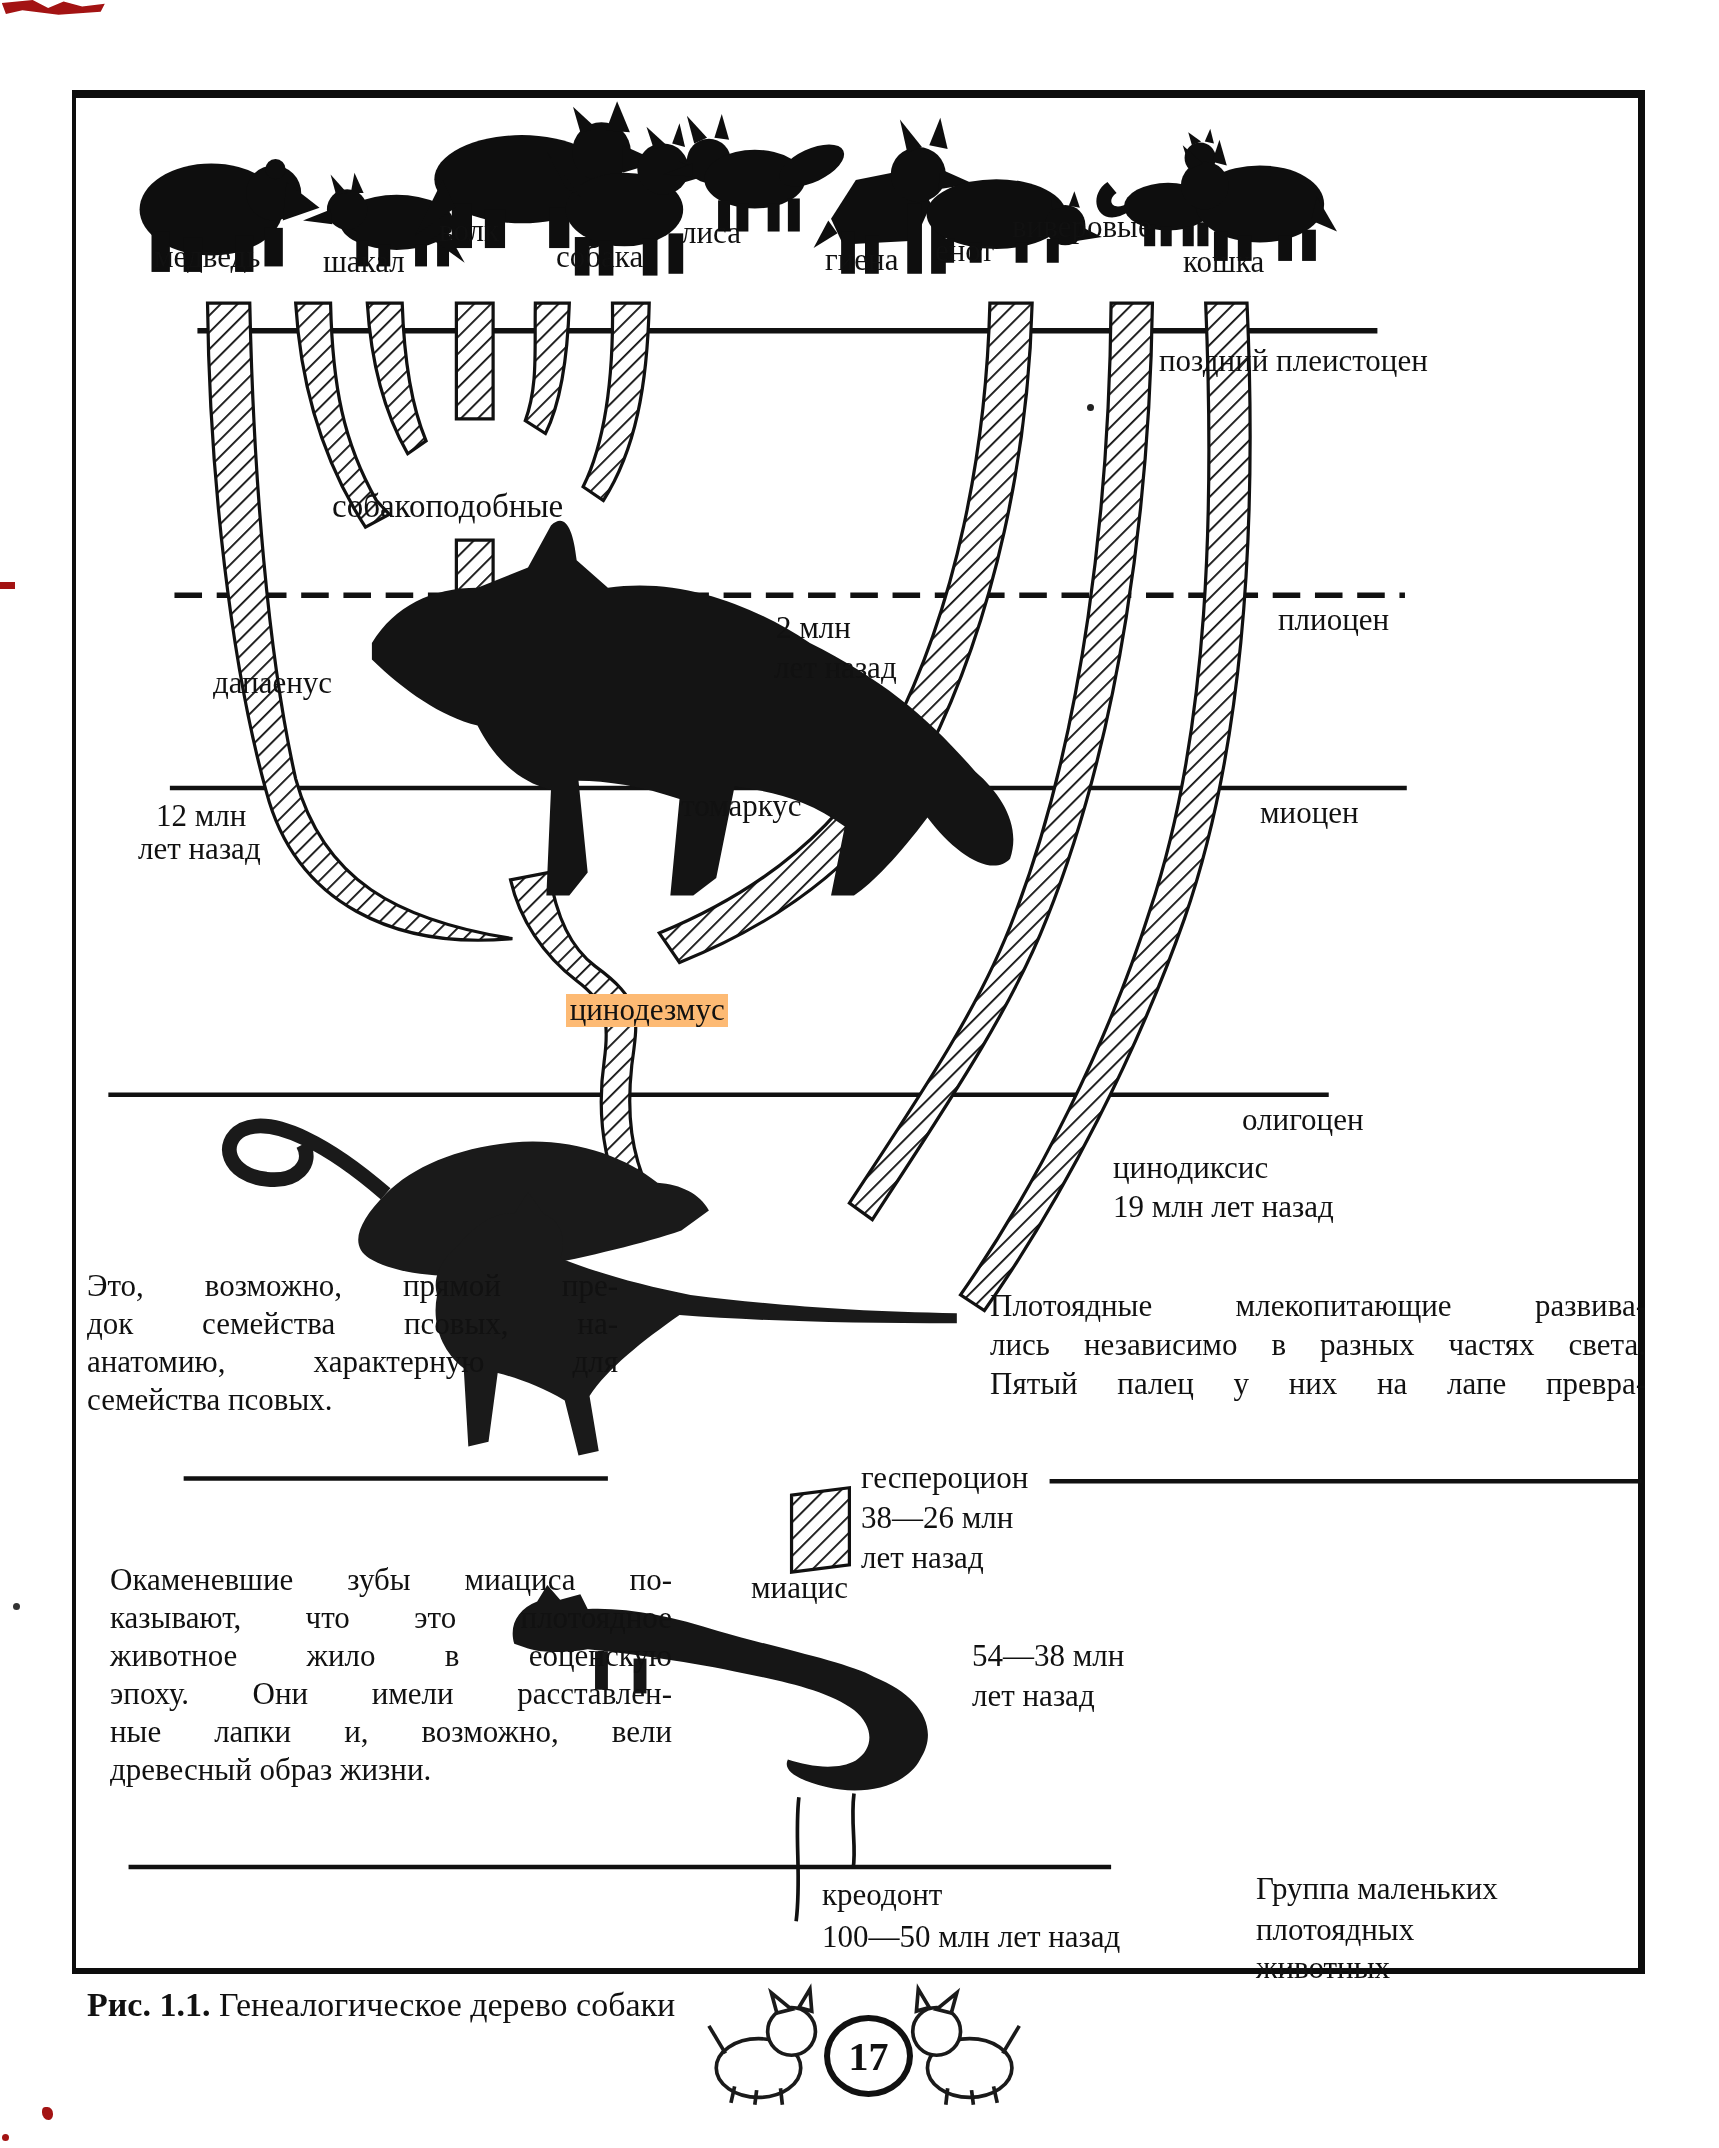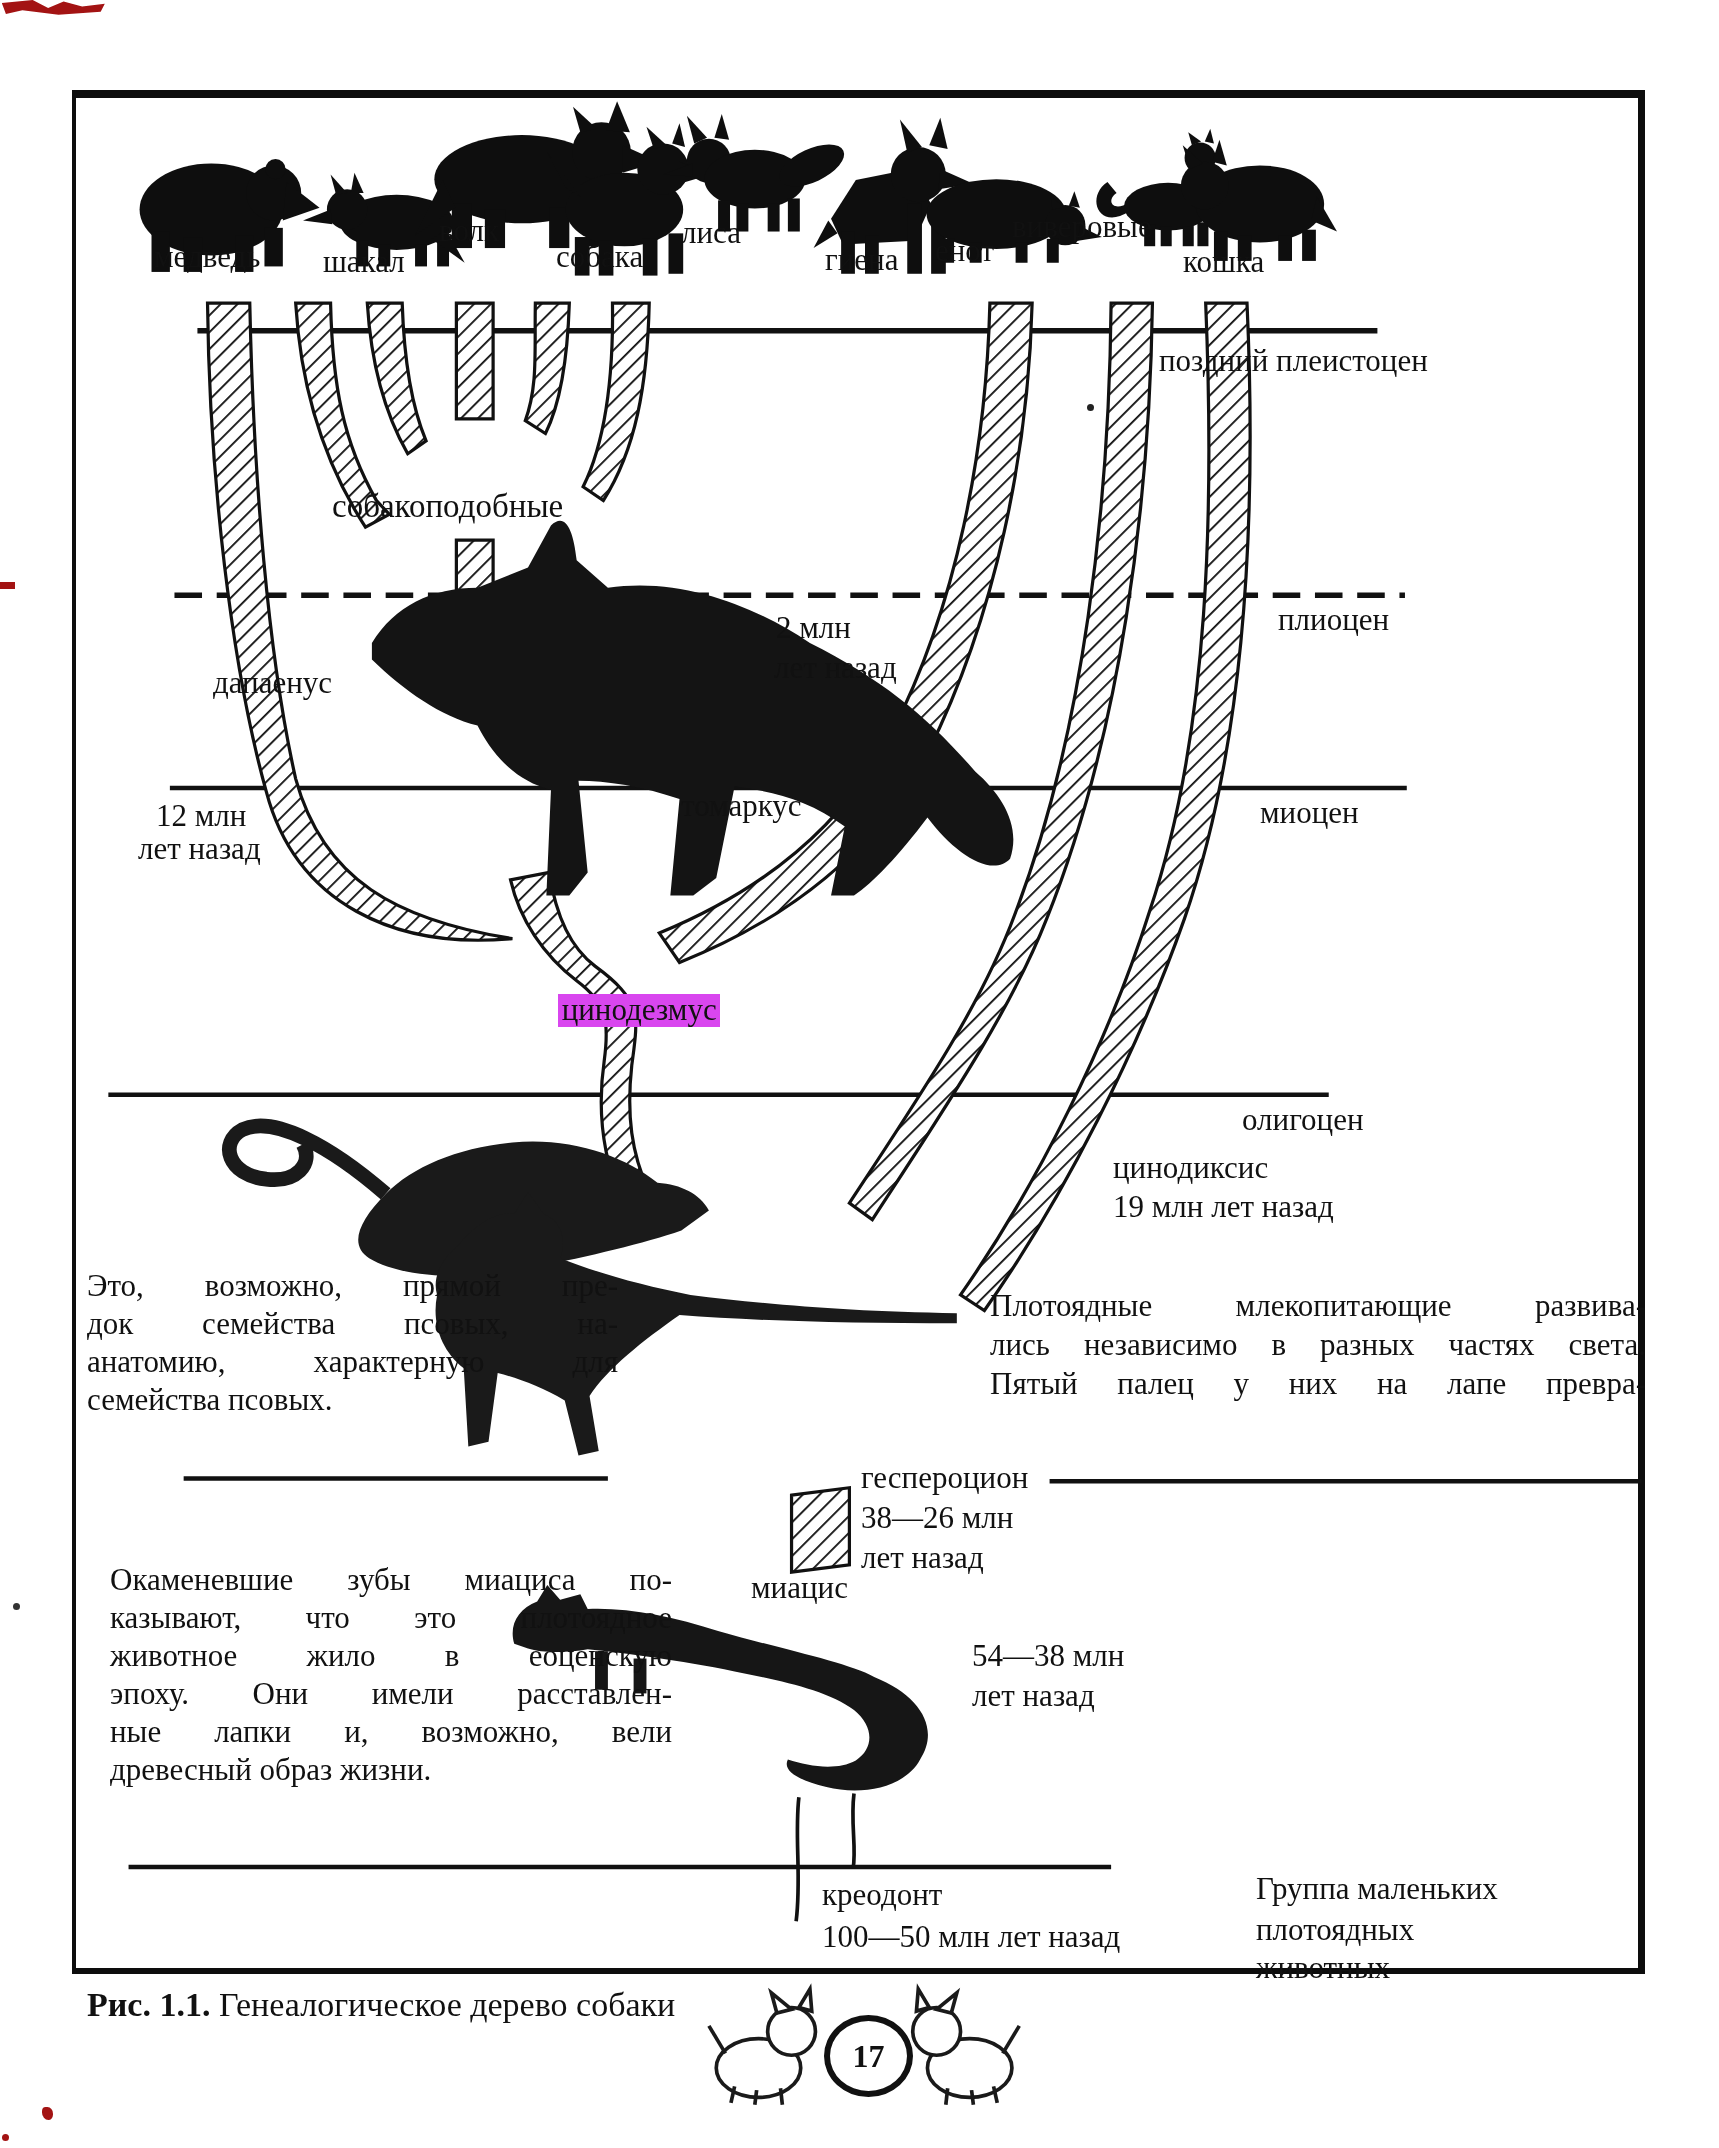--- a/index.html
+++ b/index.html
@@ -19,7 +19,7 @@
            border-radius:50%;display:flex;align-items:center;justify-content:center;
            font-size:32px;font-weight:bold;}
   .artifact{position:absolute;}
-  .whitebg{background:#d946ef;padding:0 3.7px;}
+  .whitebg{background:#fdba74;padding:0 3.7px;margin-left:8px;}
 </style>
 </head>
 <body>

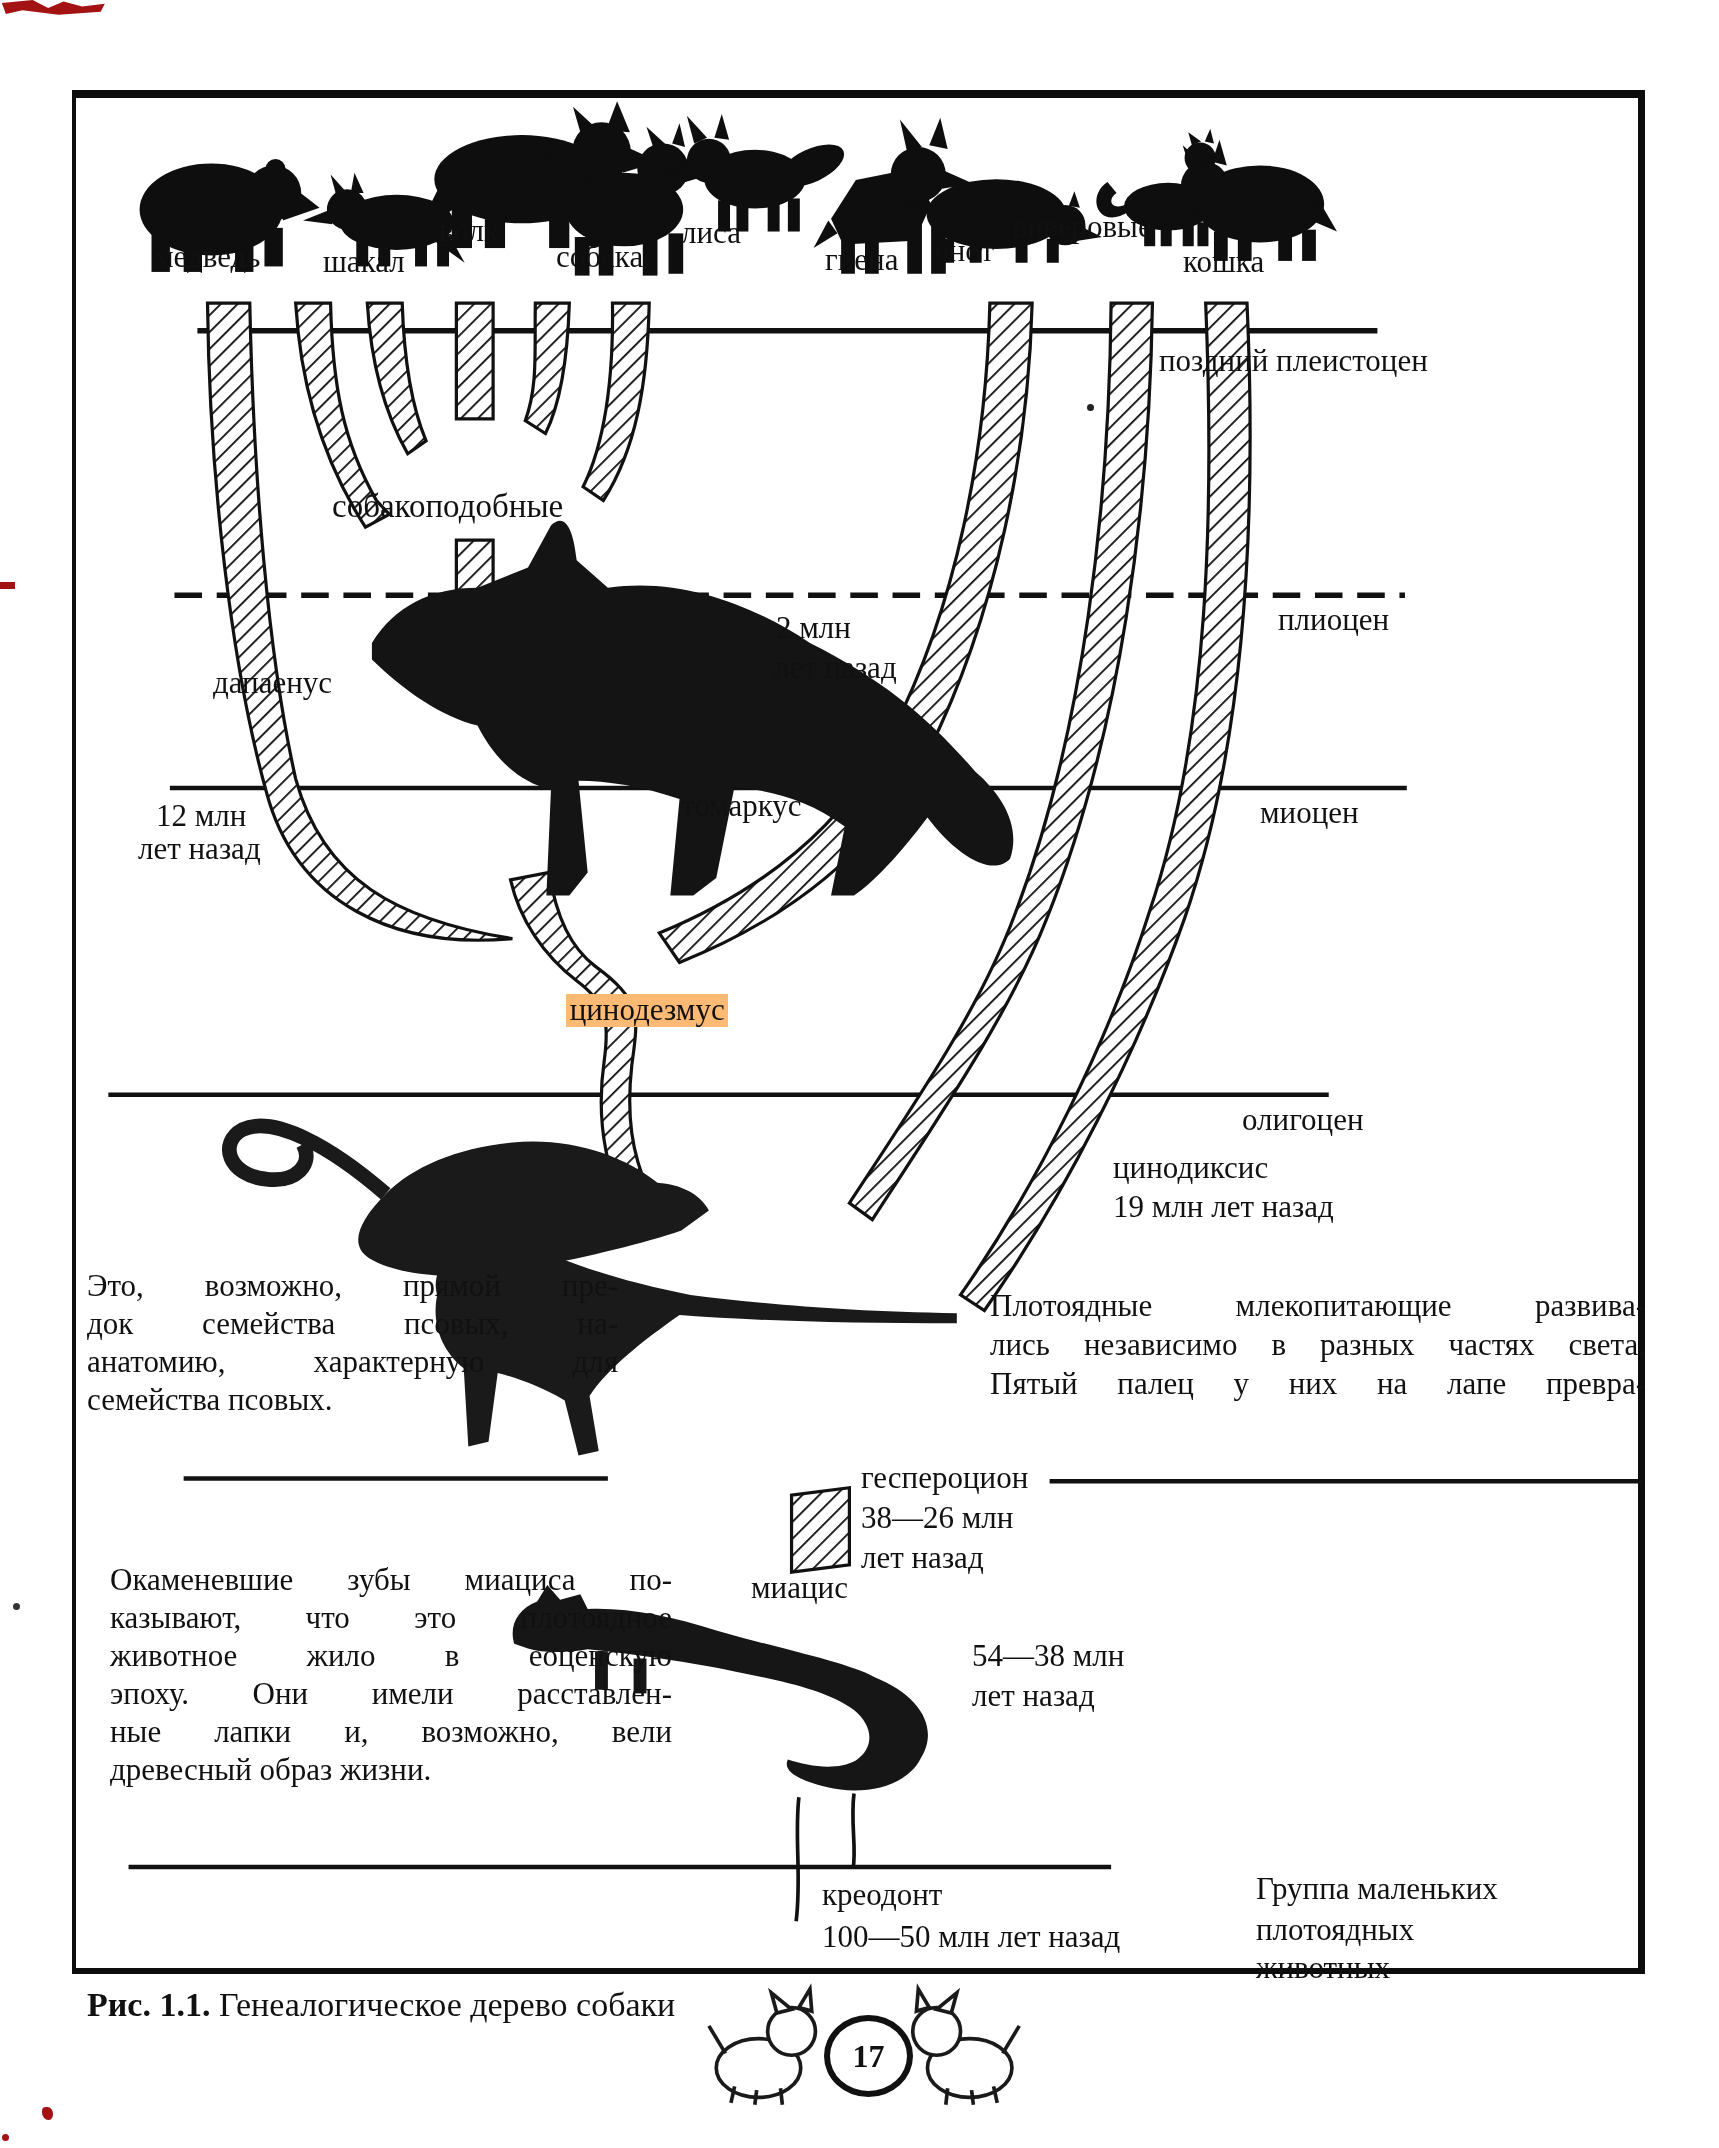--- a/index.html
+++ b/index.html
@@ -17,7 +17,7 @@
   .caption b{font-weight:bold;}
   .pagenum{position:absolute;left:824px;top:2015px;width:77px;height:70px;border:6.4px solid #111;
            border-radius:50%;display:flex;align-items:center;justify-content:center;
-           font-size:32px;font-weight:bold;}
+           font-size:40px;font-weight:bold;}
   .artifact{position:absolute;}
   .whitebg{background:#fdba74;padding:0 3.7px;margin-left:8px;}
 </style>

